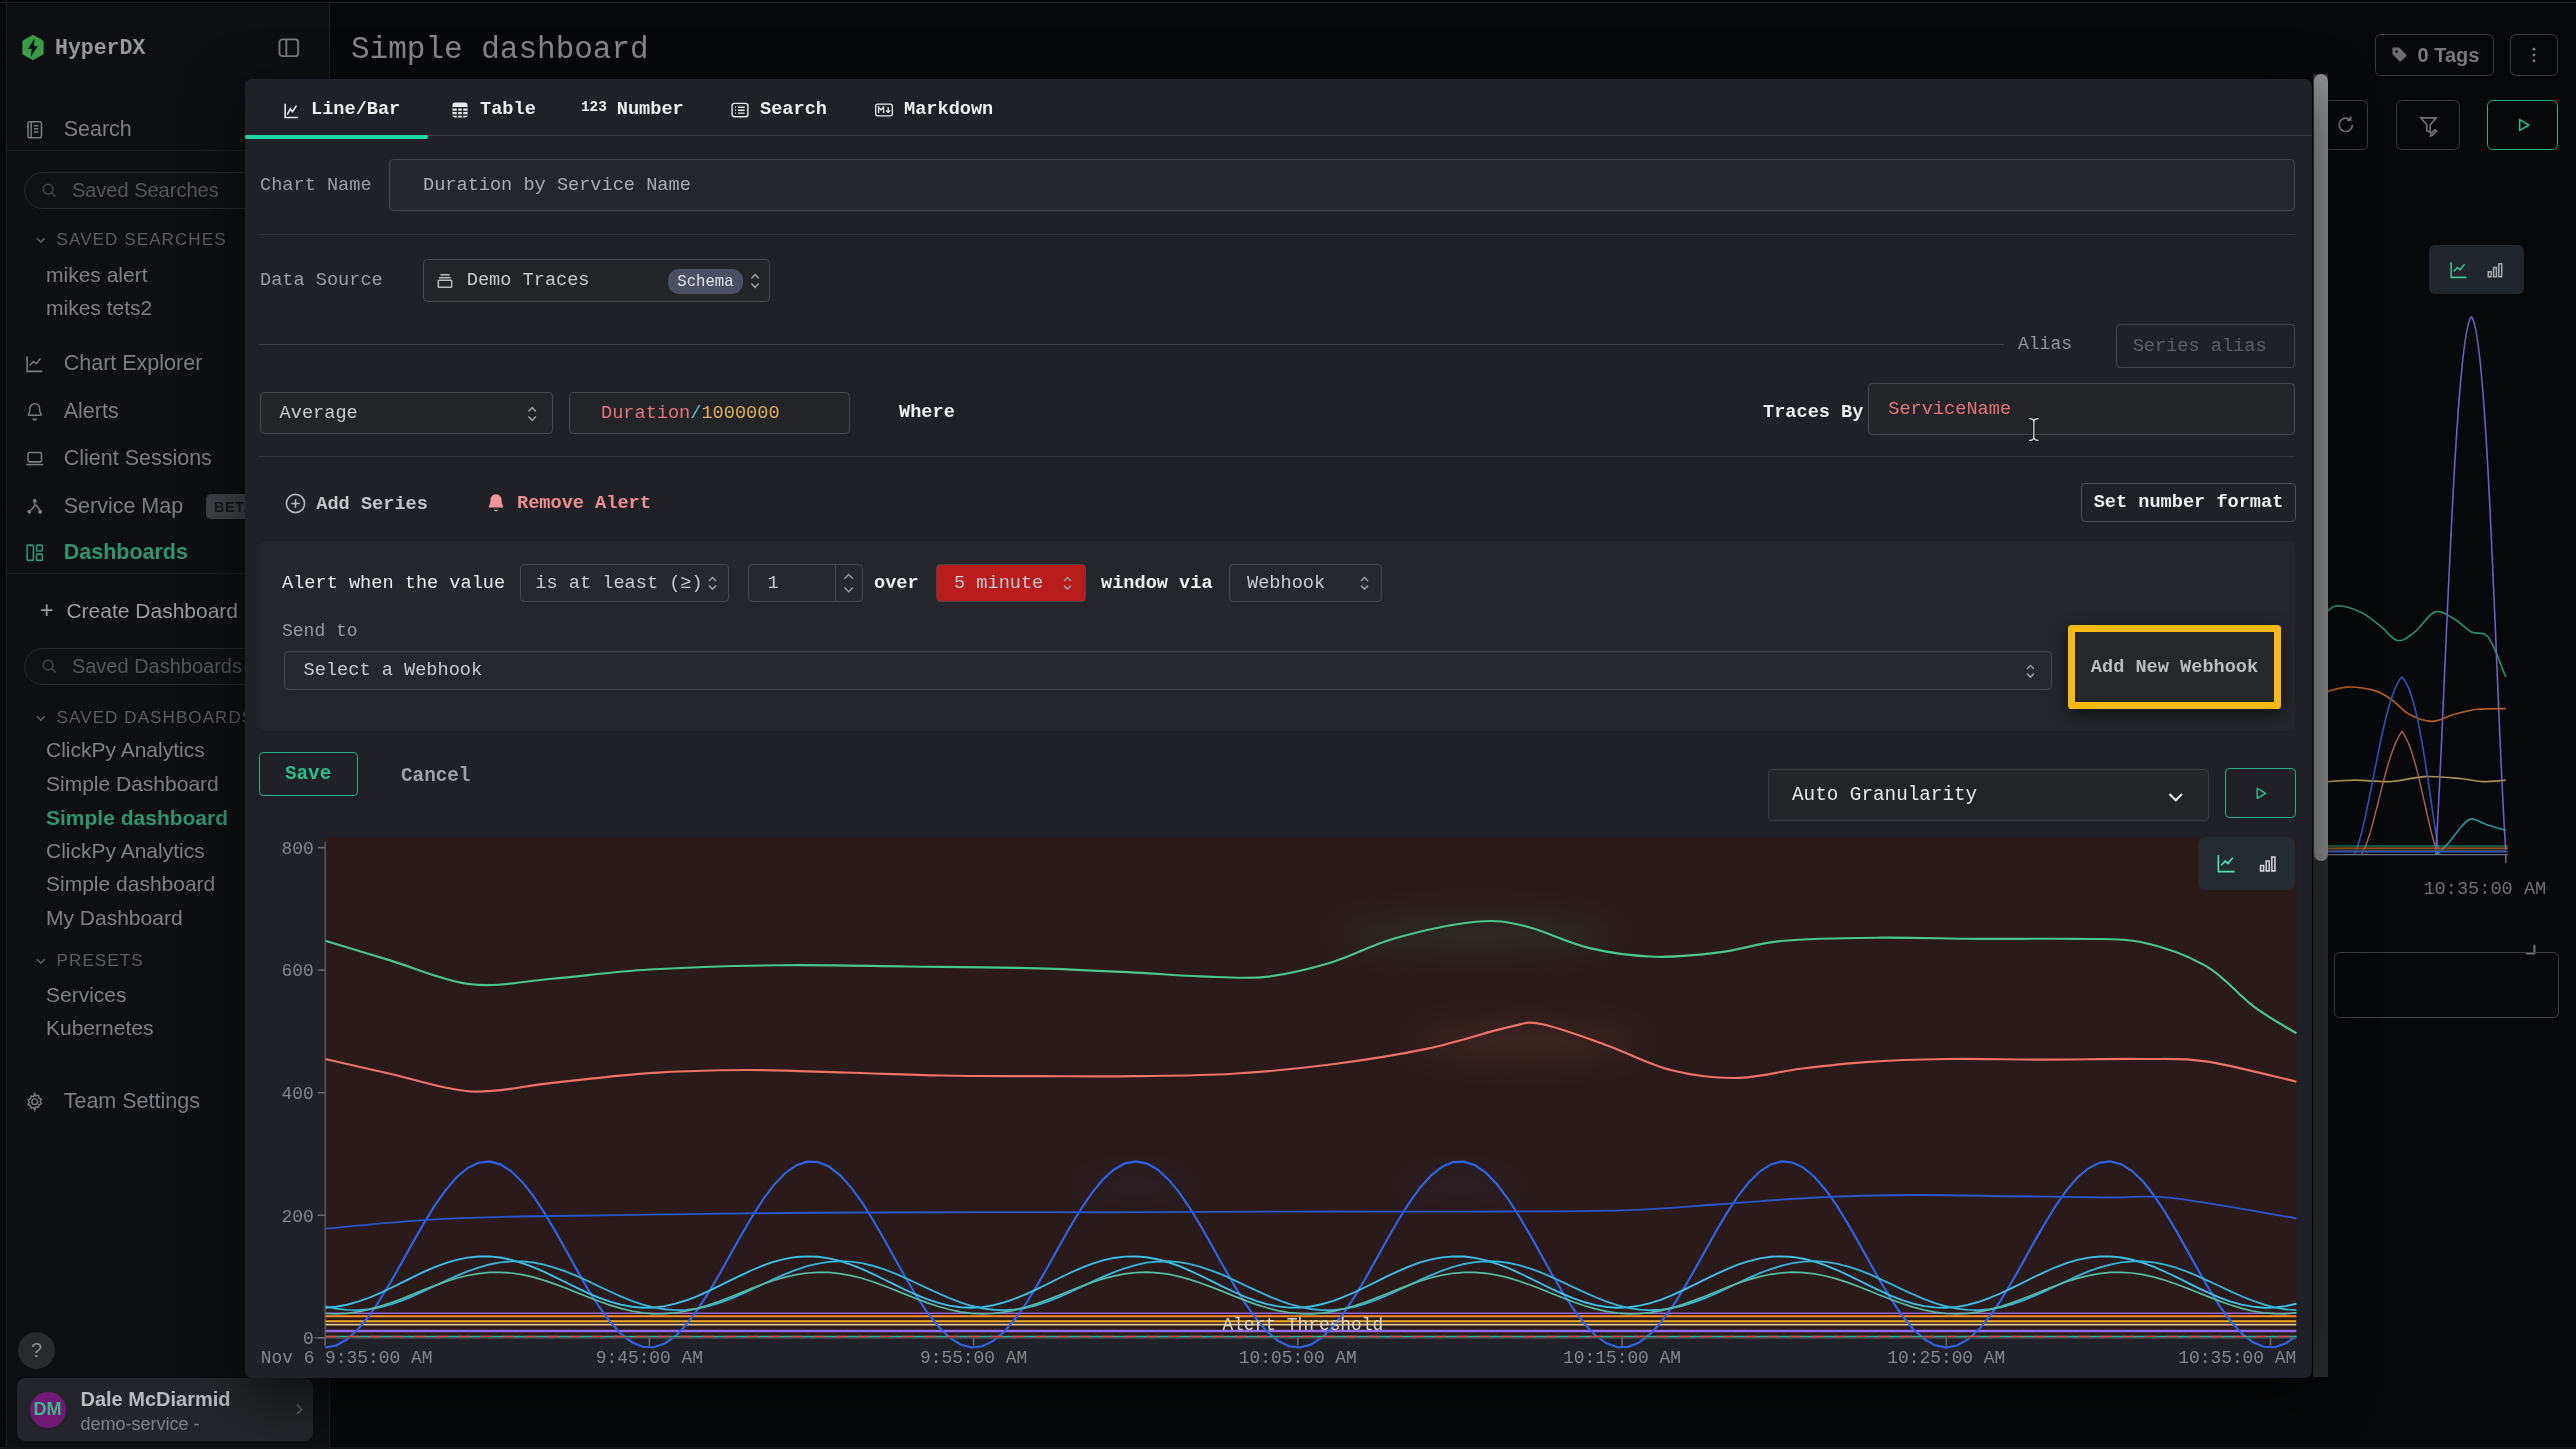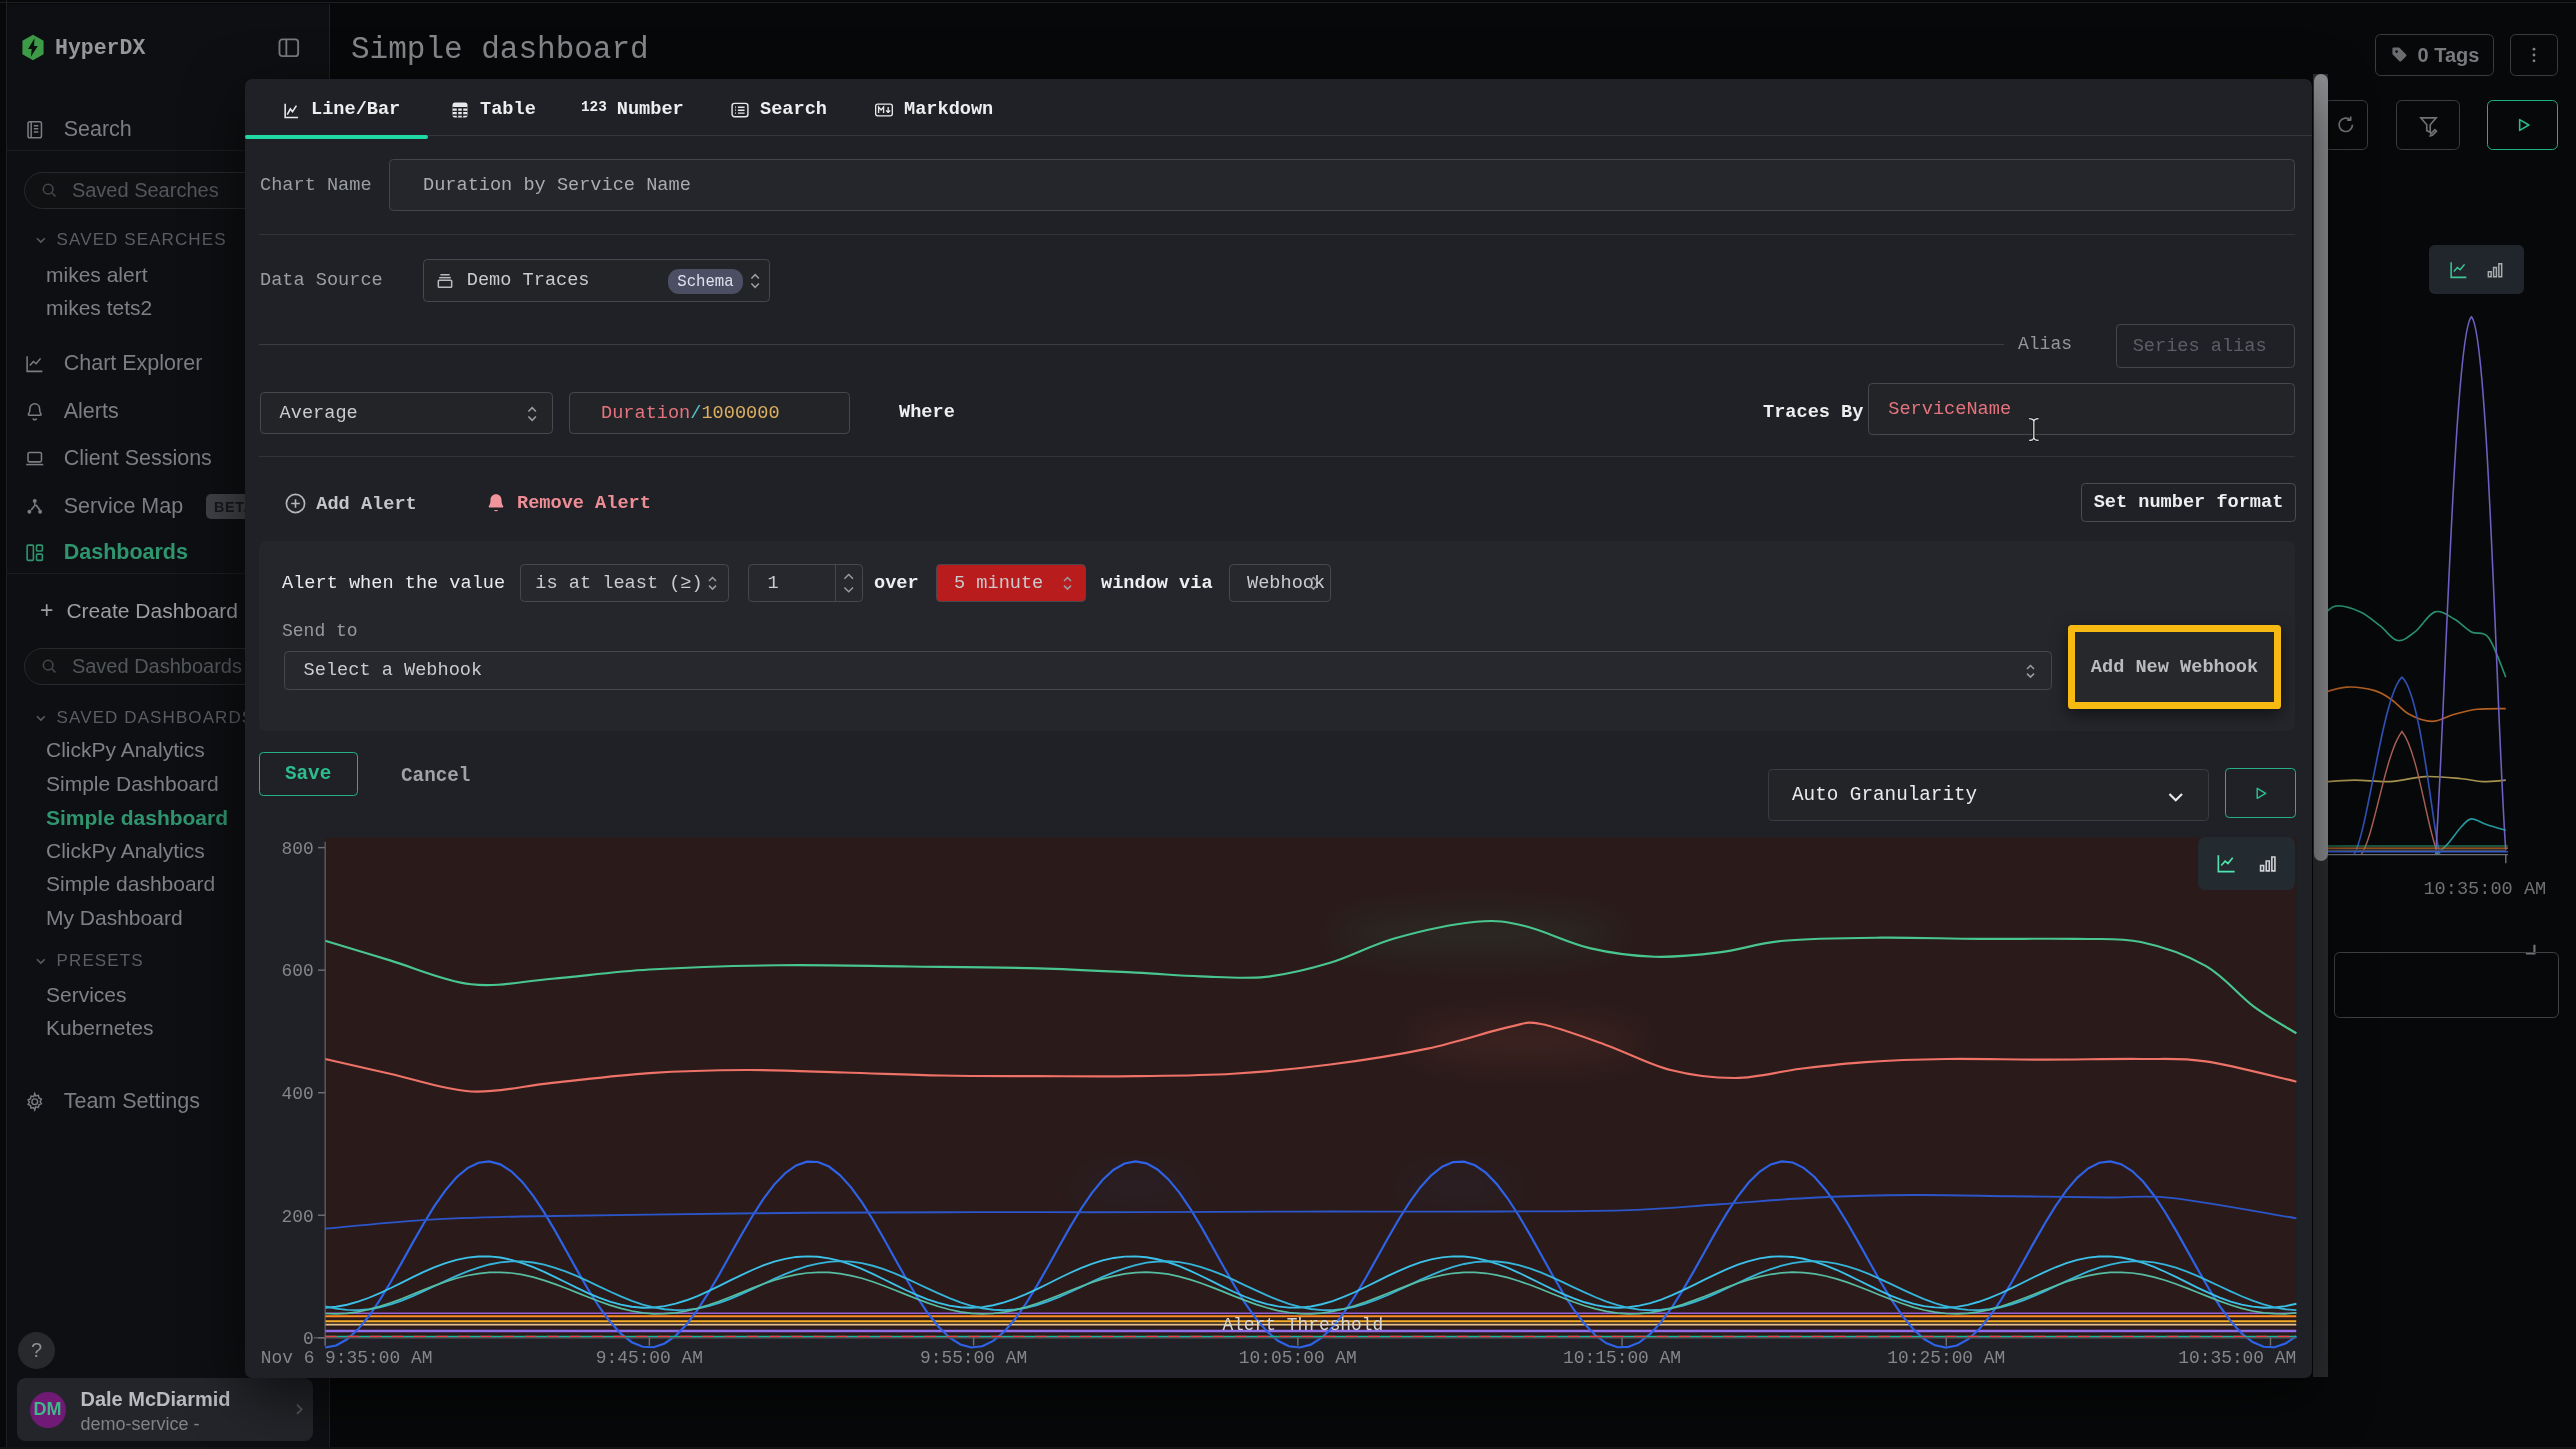--- a/index.html
+++ b/index.html
@@ -291,7 +291,7 @@
           <circle cx="12" cy="12" r="9.5"></circle>
           <path d="M12 7.5v9M7.5 12h9"></path>
         </svg></span>
-      <span class="mono" style="color:#c3c5c8;font-size:18.6px;font-weight:bold">Add Alert</span>
+      <span class="mono" style="color:#c3c5c8;font-size:18.6px;font-weight:bold">Add Series</span>
     </div>
     <div class="abs" style="left:240px;top:411px;display:flex;align-items:center;gap:10px">
       <span style="margin-top:2.1px"><svg viewBox="0 0 24 24" width="22" height="22" fill="#f0959c">

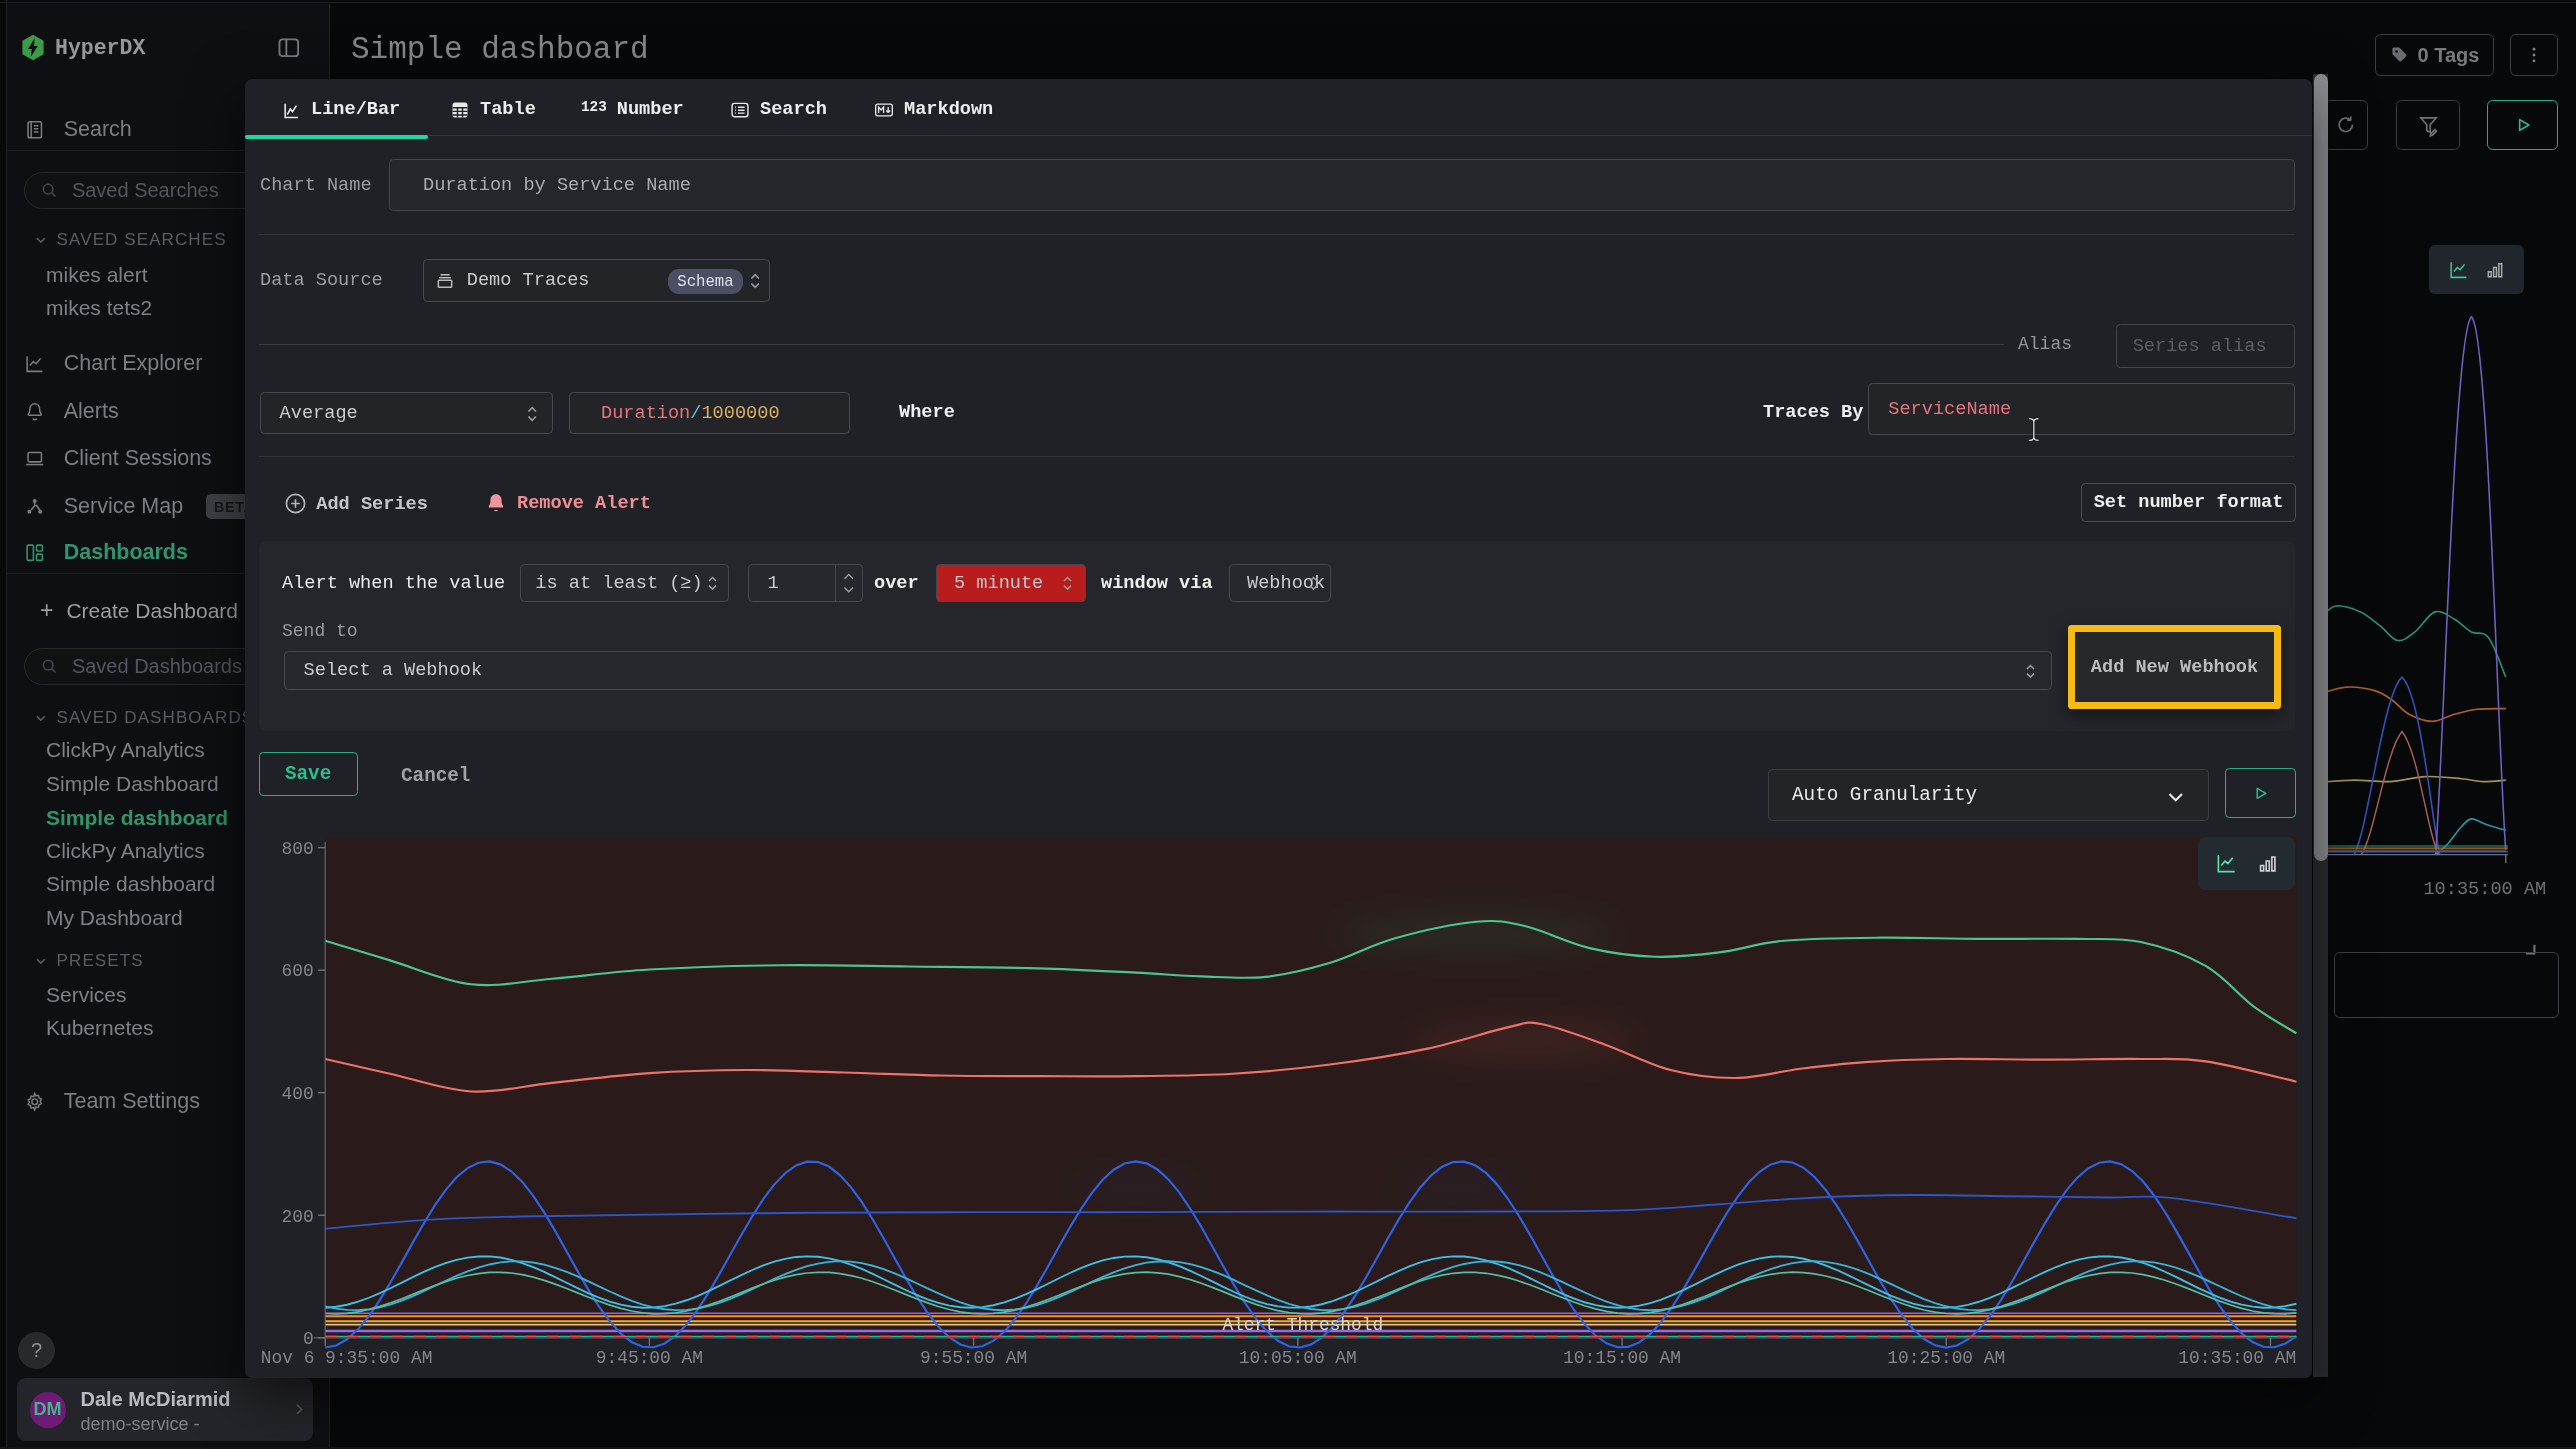--- a/index.html
+++ b/index.html
@@ -322,7 +322,7 @@
           <path d="M4 20l6 6 6-6"></path>
         </svg></span></div>
     <div class="wlbl" style="left:856px;top:494px">window via</div>
-    <div class="sel" style="left:984px;top:485px;width:102px;height:38px;padding-left:17px;background:#26282d">Webhook<span class="abs" style="right:10px;top:9.3px"><svg viewBox="0 0 20 32" width="13" height="18.6" fill="none" stroke="#9a9da1" stroke-width="2.6">
+    <div class="sel" style="left:984px;top:485px;width:153px;height:38px;padding-left:17px;background:#26282d">Webhook<span class="abs" style="right:10px;top:9.3px"><svg viewBox="0 0 20 32" width="13" height="18.6" fill="none" stroke="#9a9da1" stroke-width="2.6">
           <path d="M4 12l6-6 6 6"></path>
           <path d="M4 20l6 6 6-6"></path>
         </svg></span></div>

